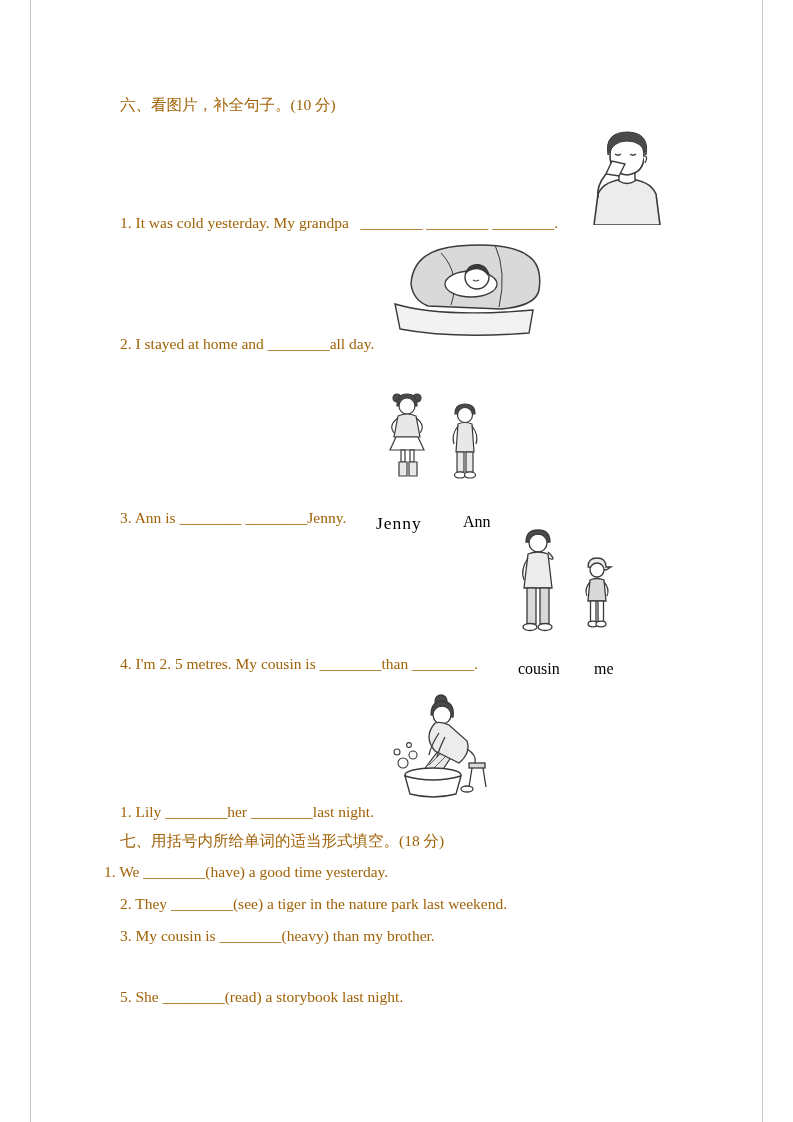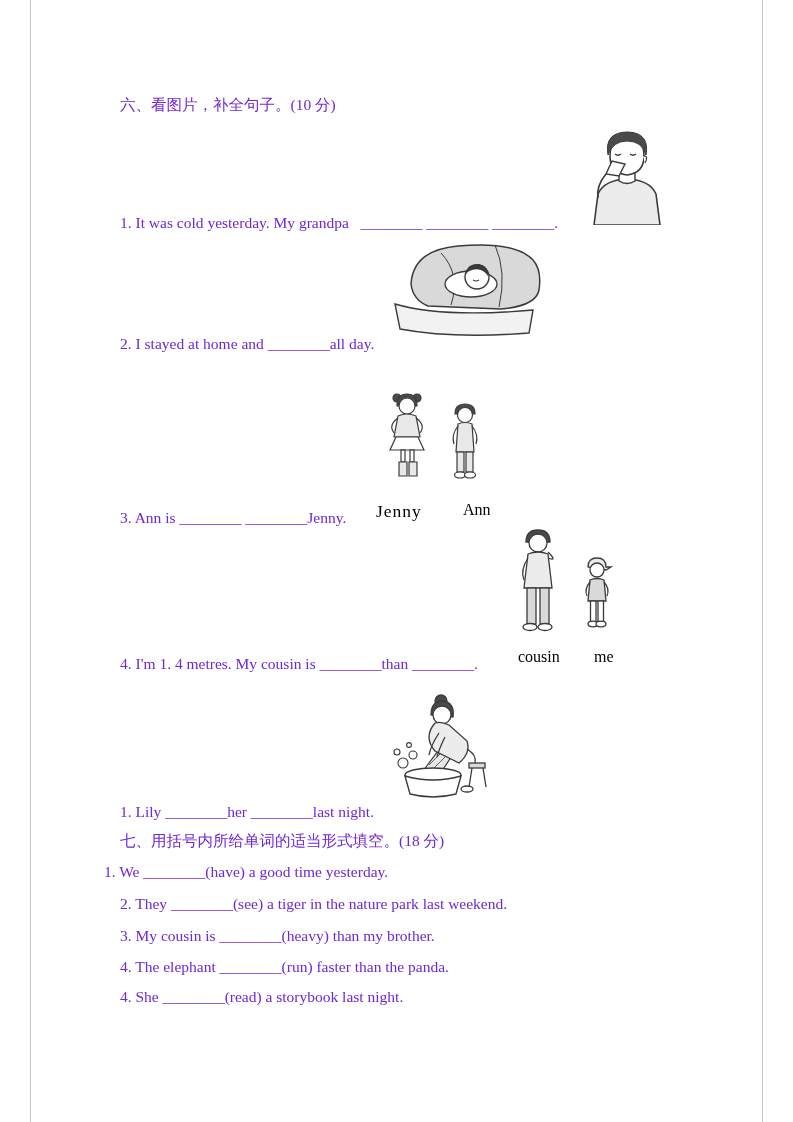--- a/index.html
+++ b/index.html
@@ -21,7 +21,7 @@
     font-size:15.5px;
     line-height:1.2;
     white-space:pre;
-    color:#6d28d9;
+    color:#a16207;
   }
   .heading { font-size:15.5px; }
   .fig-label {

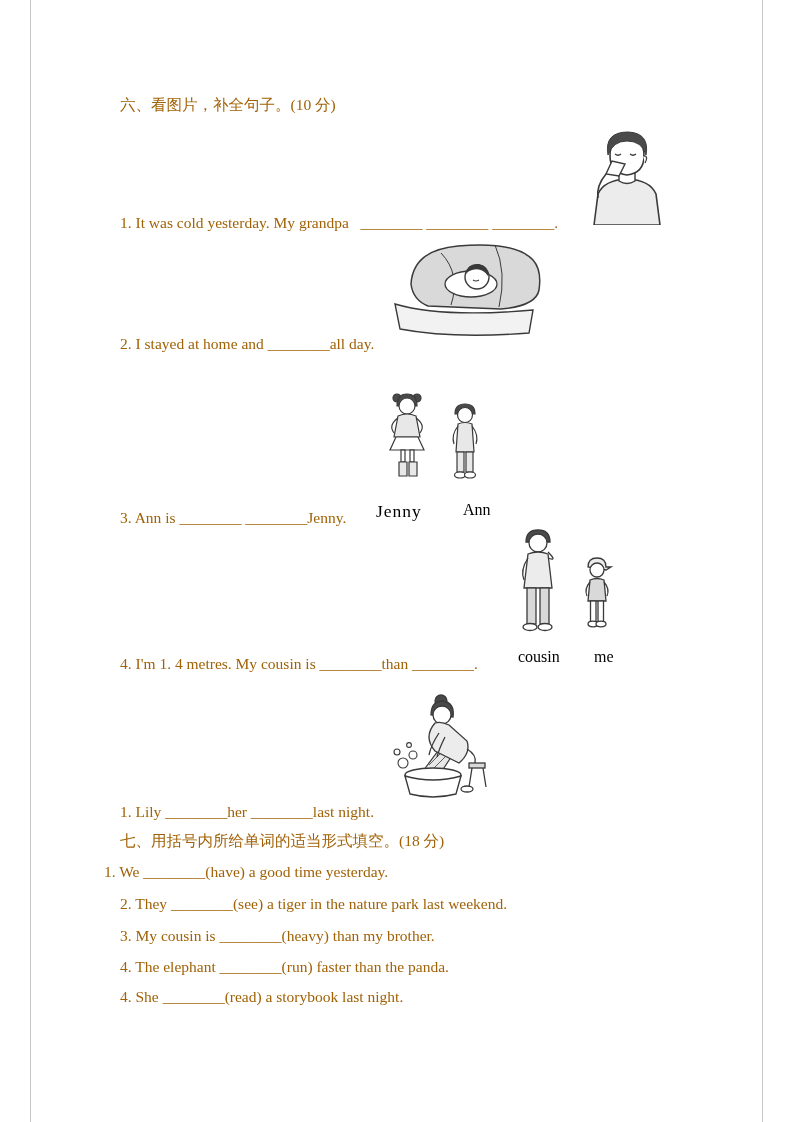--- a/index.html
+++ b/index.html
@@ -28,6 +28,7 @@
     position:absolute;
     font-size:16px;
     white-space:pre;
+    margin-top:12px;
   }
   .fig-label.big { font-size:17.5px; letter-spacing:1px; }
   .illus { position:absolute; }

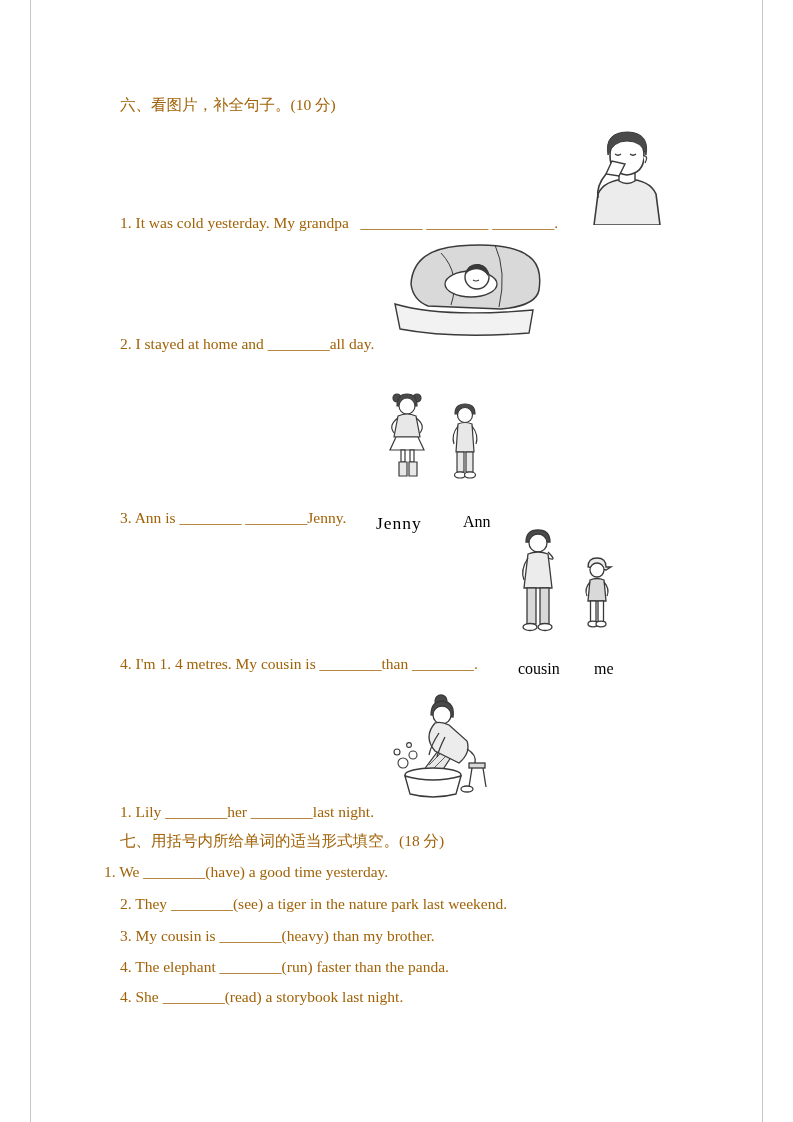--- a/index.html
+++ b/index.html
@@ -138,7 +138,7 @@
   <div class="fig-label" style="left:518px; top:648px">cousin</div>
   <div class="fig-label" style="left:594px; top:648px">me</div>
 
-  <div class="text" style="left:120px; top:655px">4. I'm 1. 4 metres. My cousin is ________than ________.</div>
+  <div class="text" style="left:120px; top:655px">4. I'm 2. 5 metres. My cousin is ________than ________.</div>
 
   <div class="illus" style="left:383px; top:693px">
     <svg width="125" height="110" viewBox="0 0 125 110">

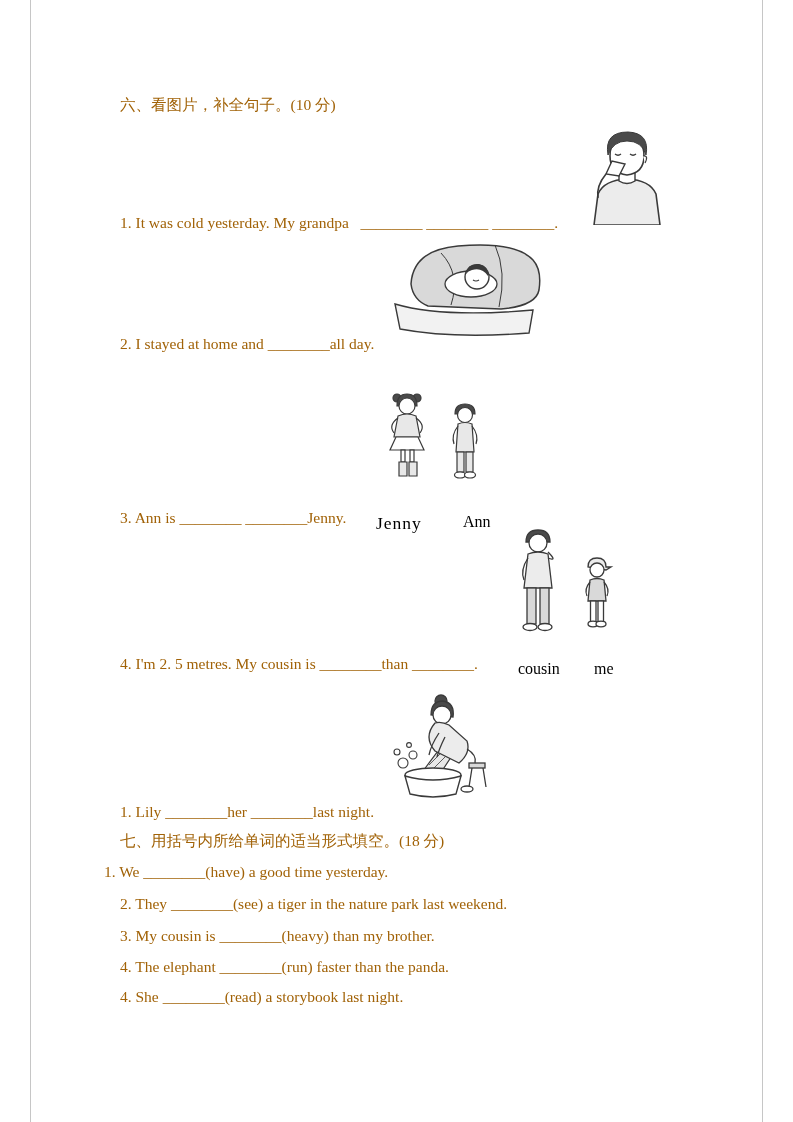--- a/index.html
+++ b/index.html
@@ -172,7 +172,6 @@
   <div class="text" style="left:104px; top:863px">1. We ________(have) a good time yesterday.</div>
   <div class="text" style="left:120px; top:895px">2. They ________(see) a tiger in the nature park last weekend.</div>
   <div class="text" style="left:120px; top:927px">3. My cousin is ________(heavy) than my brother.</div>
-  <div class="text" style="left:120px; top:958px">4. The elephant ________(run) faster than the panda.</div>
   <div class="text" style="left:120px; top:988px">4. She ________(read) a storybook last night.</div>
 
 </div>

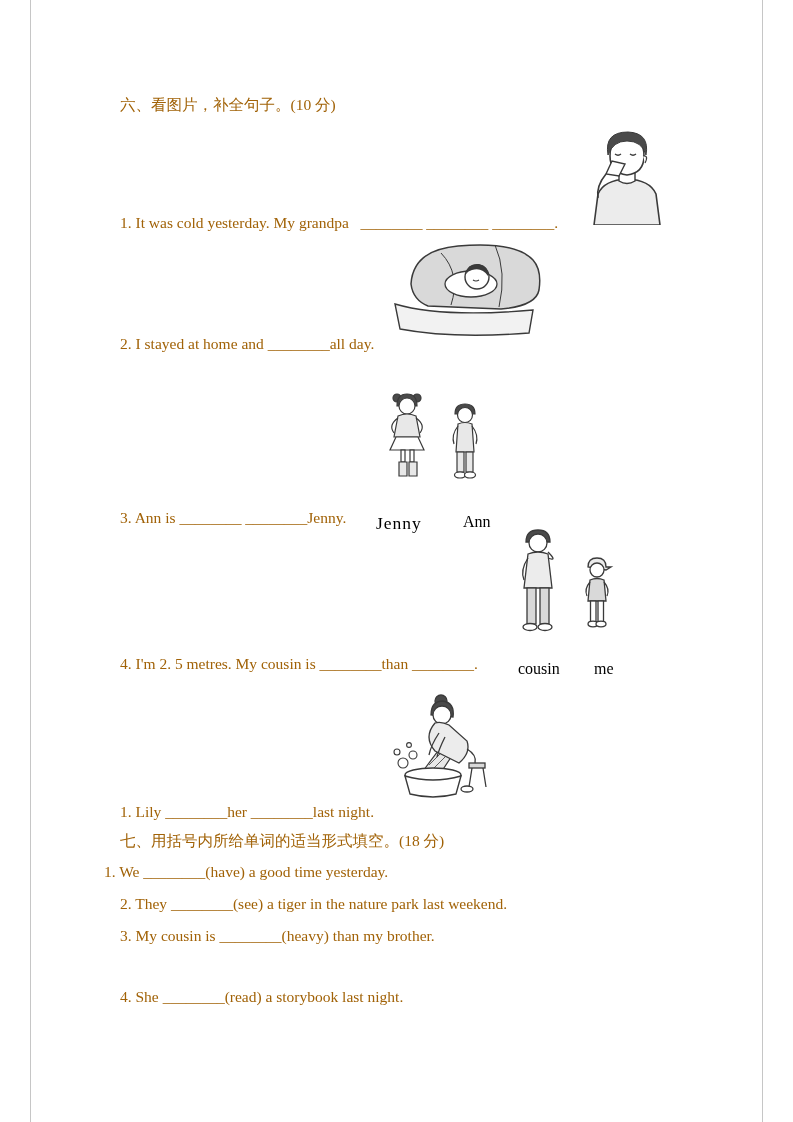--- a/index.html
+++ b/index.html
@@ -172,7 +172,7 @@
   <div class="text" style="left:104px; top:863px">1. We ________(have) a good time yesterday.</div>
   <div class="text" style="left:120px; top:895px">2. They ________(see) a tiger in the nature park last weekend.</div>
   <div class="text" style="left:120px; top:927px">3. My cousin is ________(heavy) than my brother.</div>
-  <div class="text" style="left:120px; top:988px">4. She ________(read) a storybook last night.</div>
+  <div class="text" style="left:120px; top:988px">5. She ________(read) a storybook last night.</div>
 
 </div>
 

